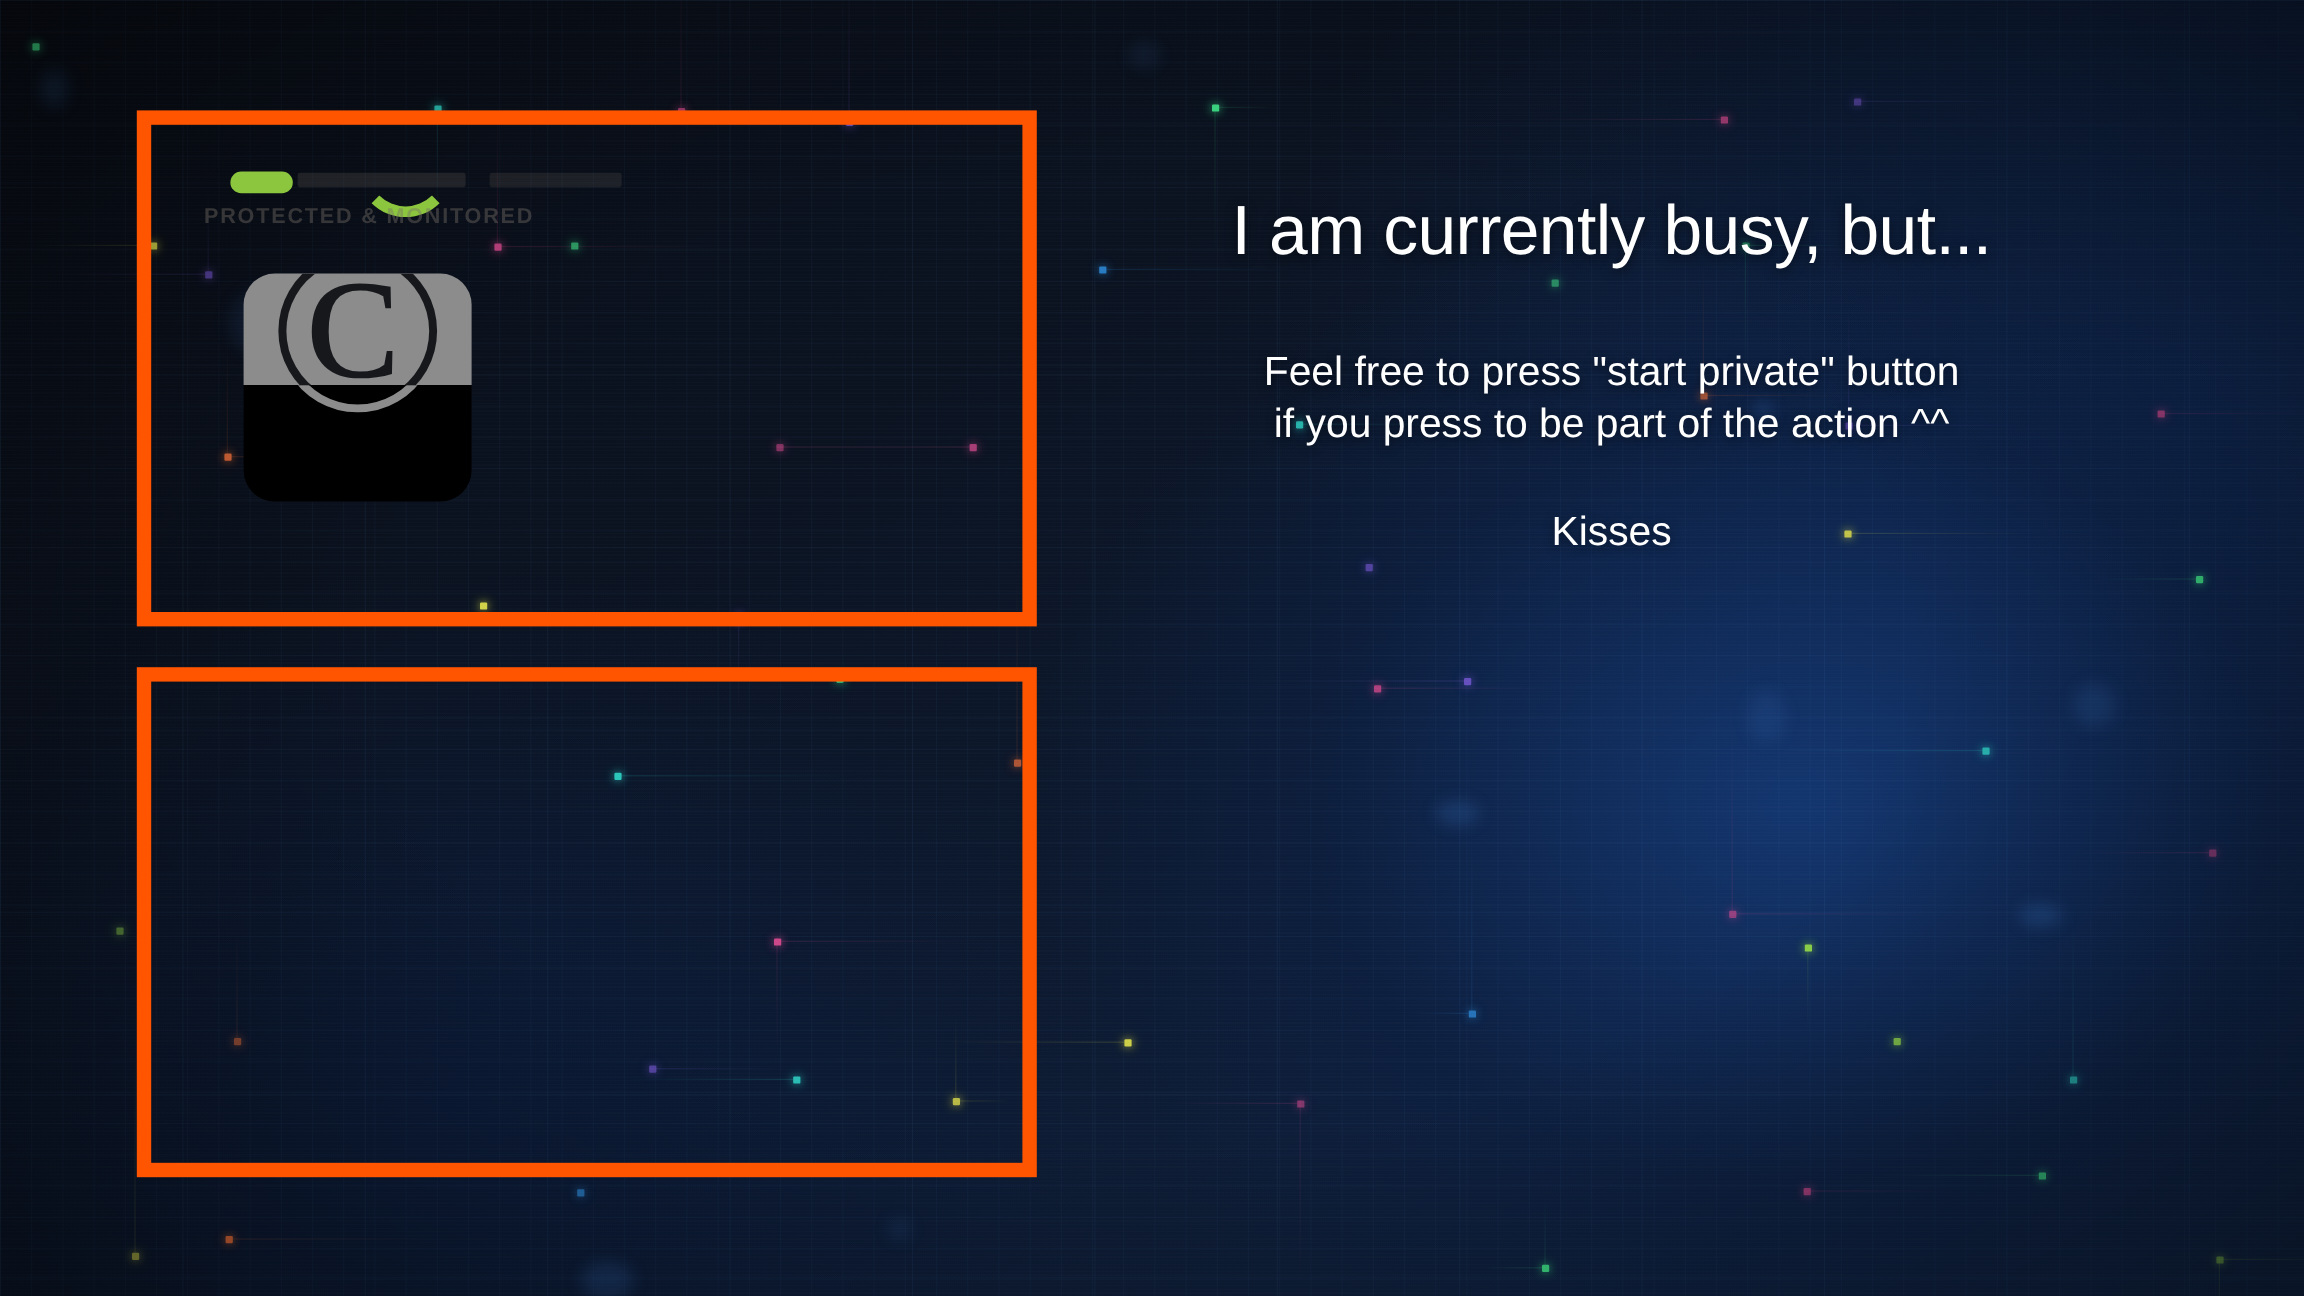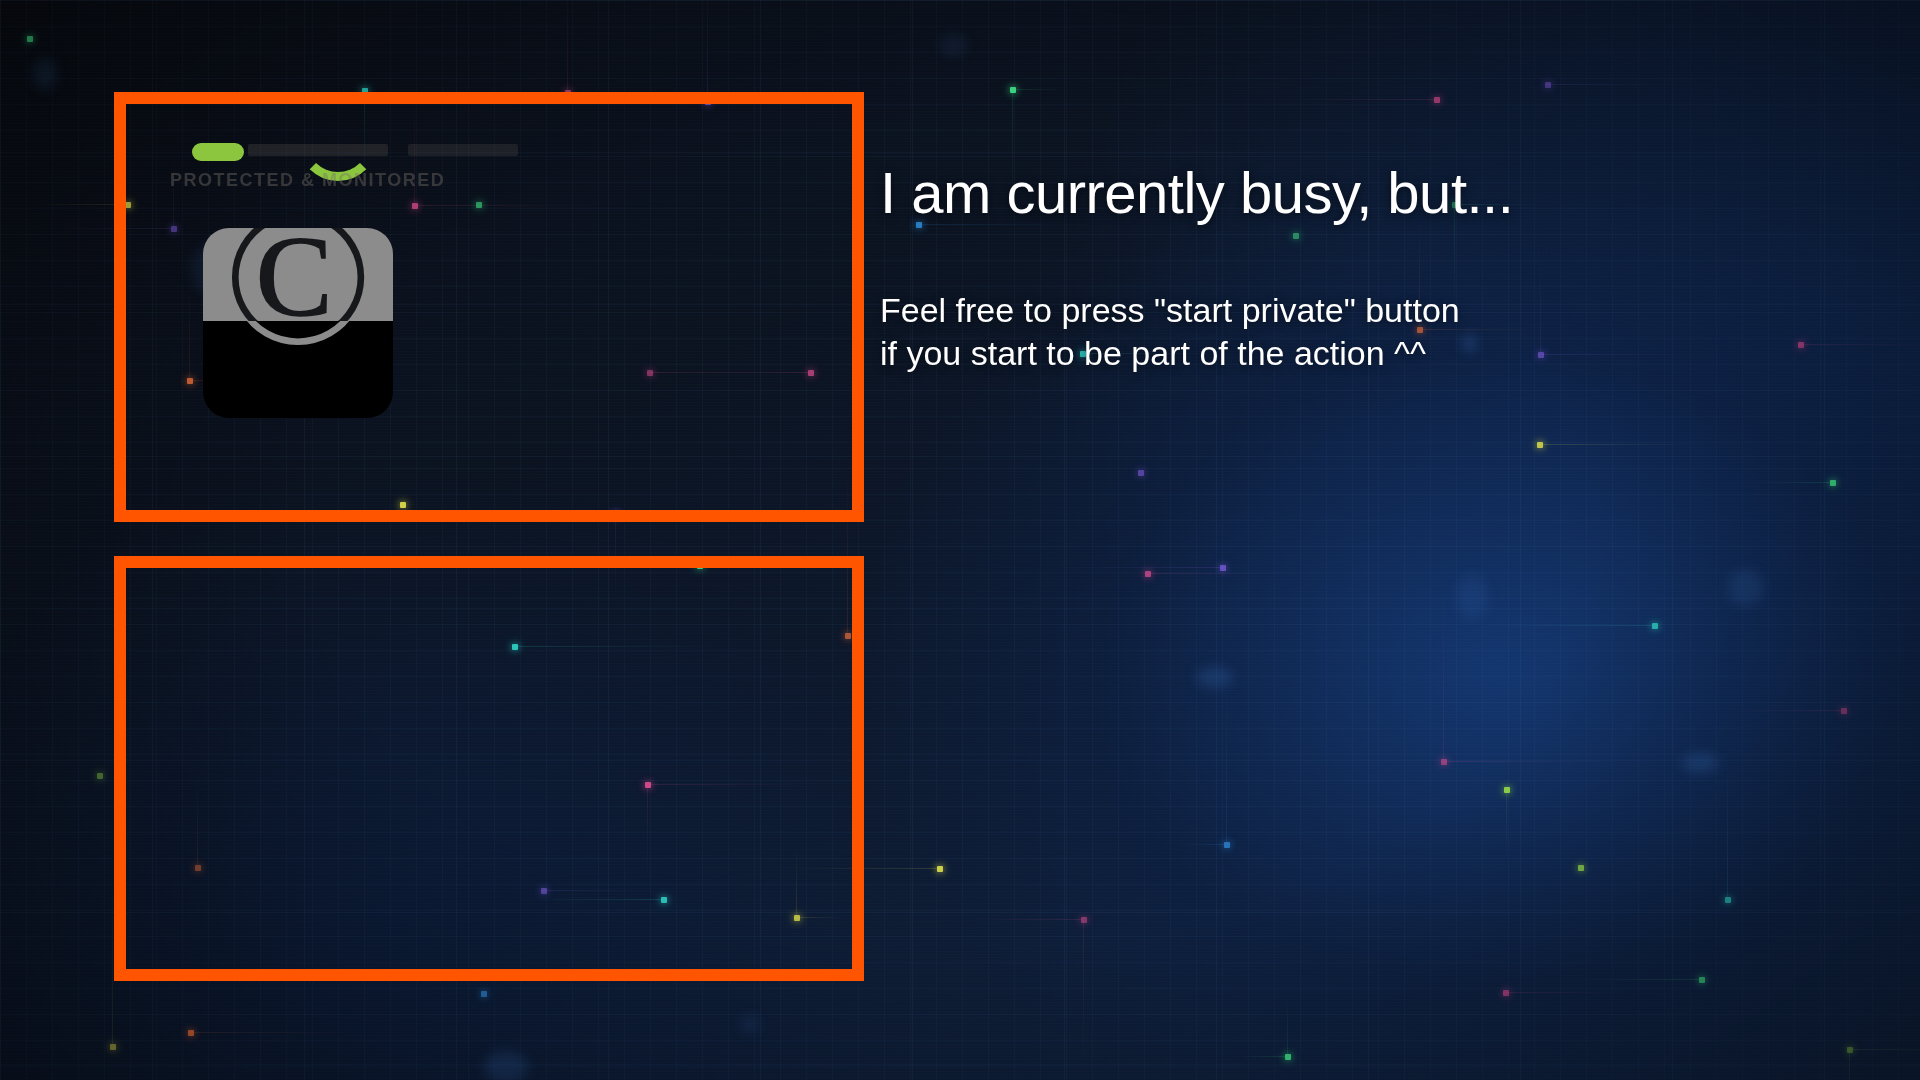--- a/index.html
+++ b/index.html
@@ -262,10 +262,10 @@
   
   #message-col {
     position: absolute;
-    left: 880px;
+    left: 843px;
     top: 160px;
     width: 1000px;
-    text-align: left;
+    text-align: center;
     color: #ffffff;
   }
   #headline {

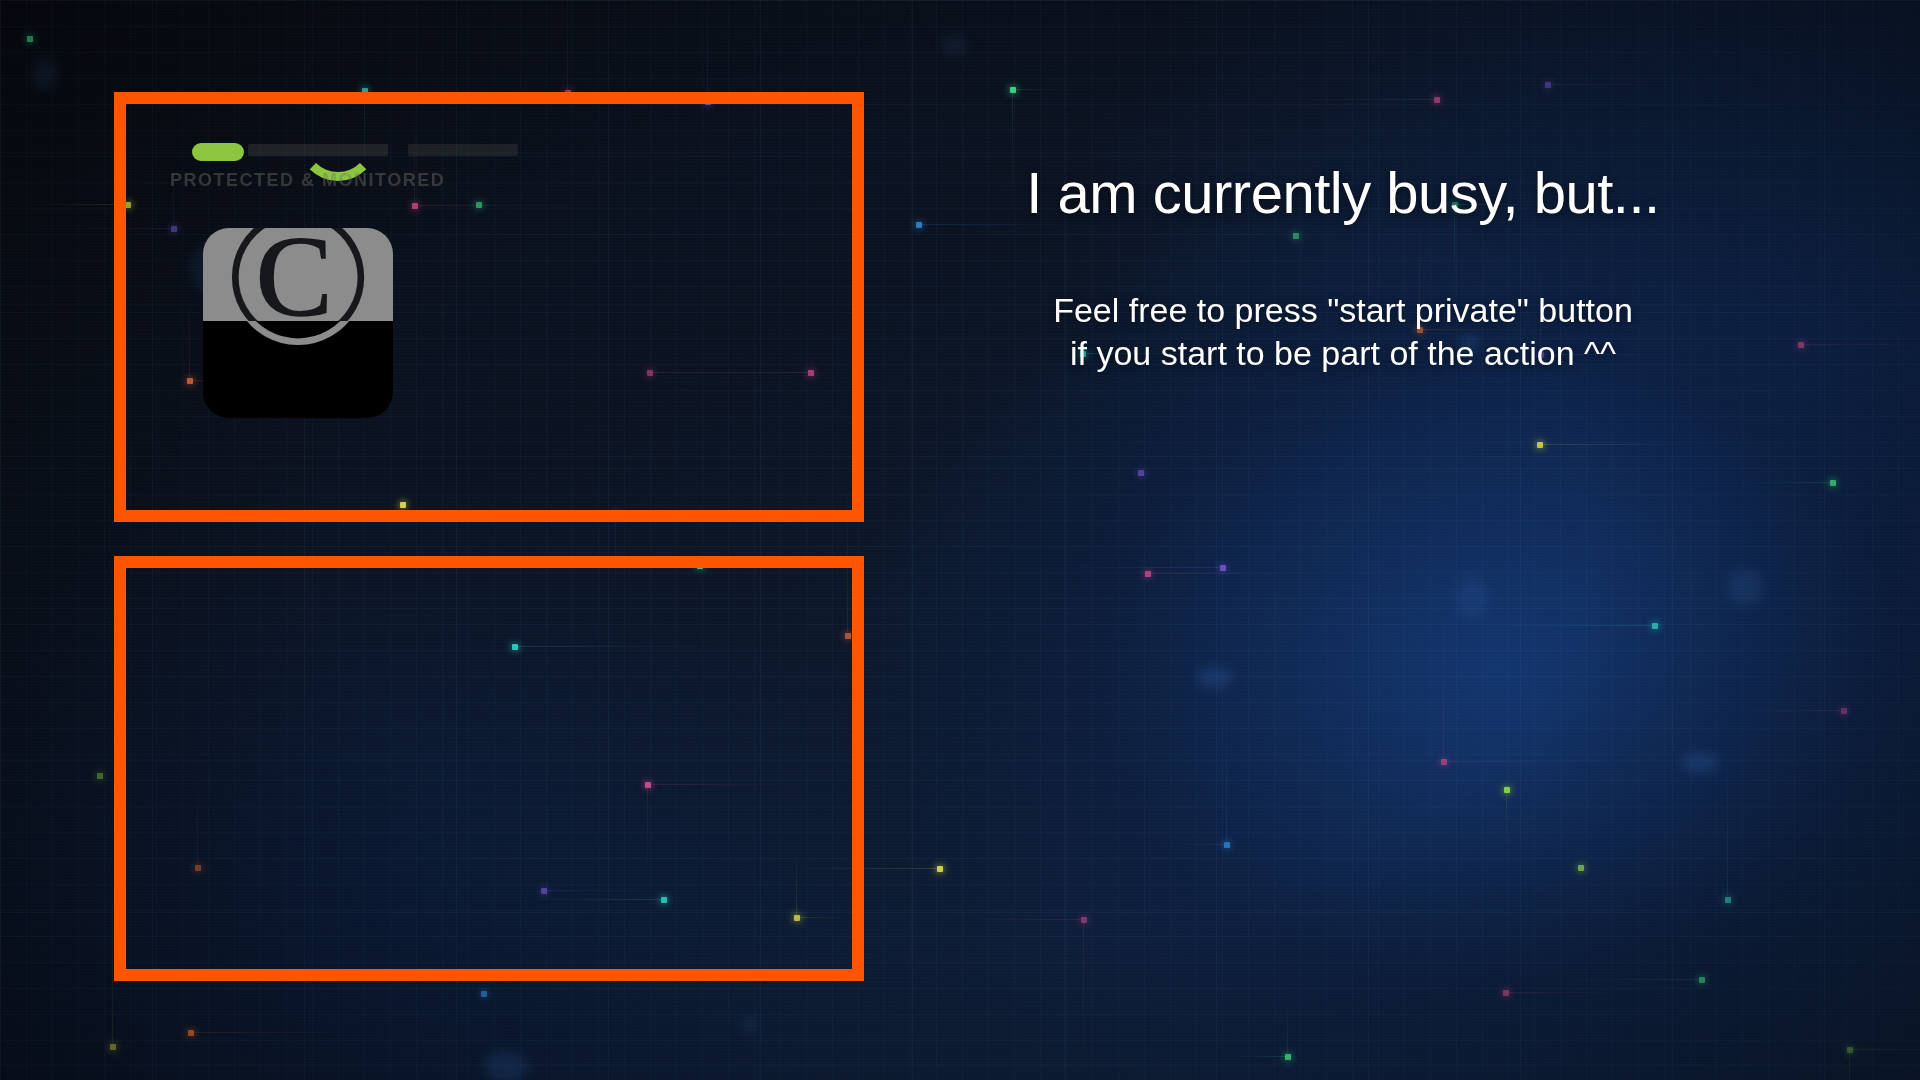--- a/index.html
+++ b/index.html
@@ -464,7 +464,7 @@
 
     <div id="body-lines">
       <div>Feel free to press "start private" button</div>
-      <div>if you start to be part of the action ^^</div>
+      <div>if you press to be part of the action ^^</div>
     </div>
 
   </div>

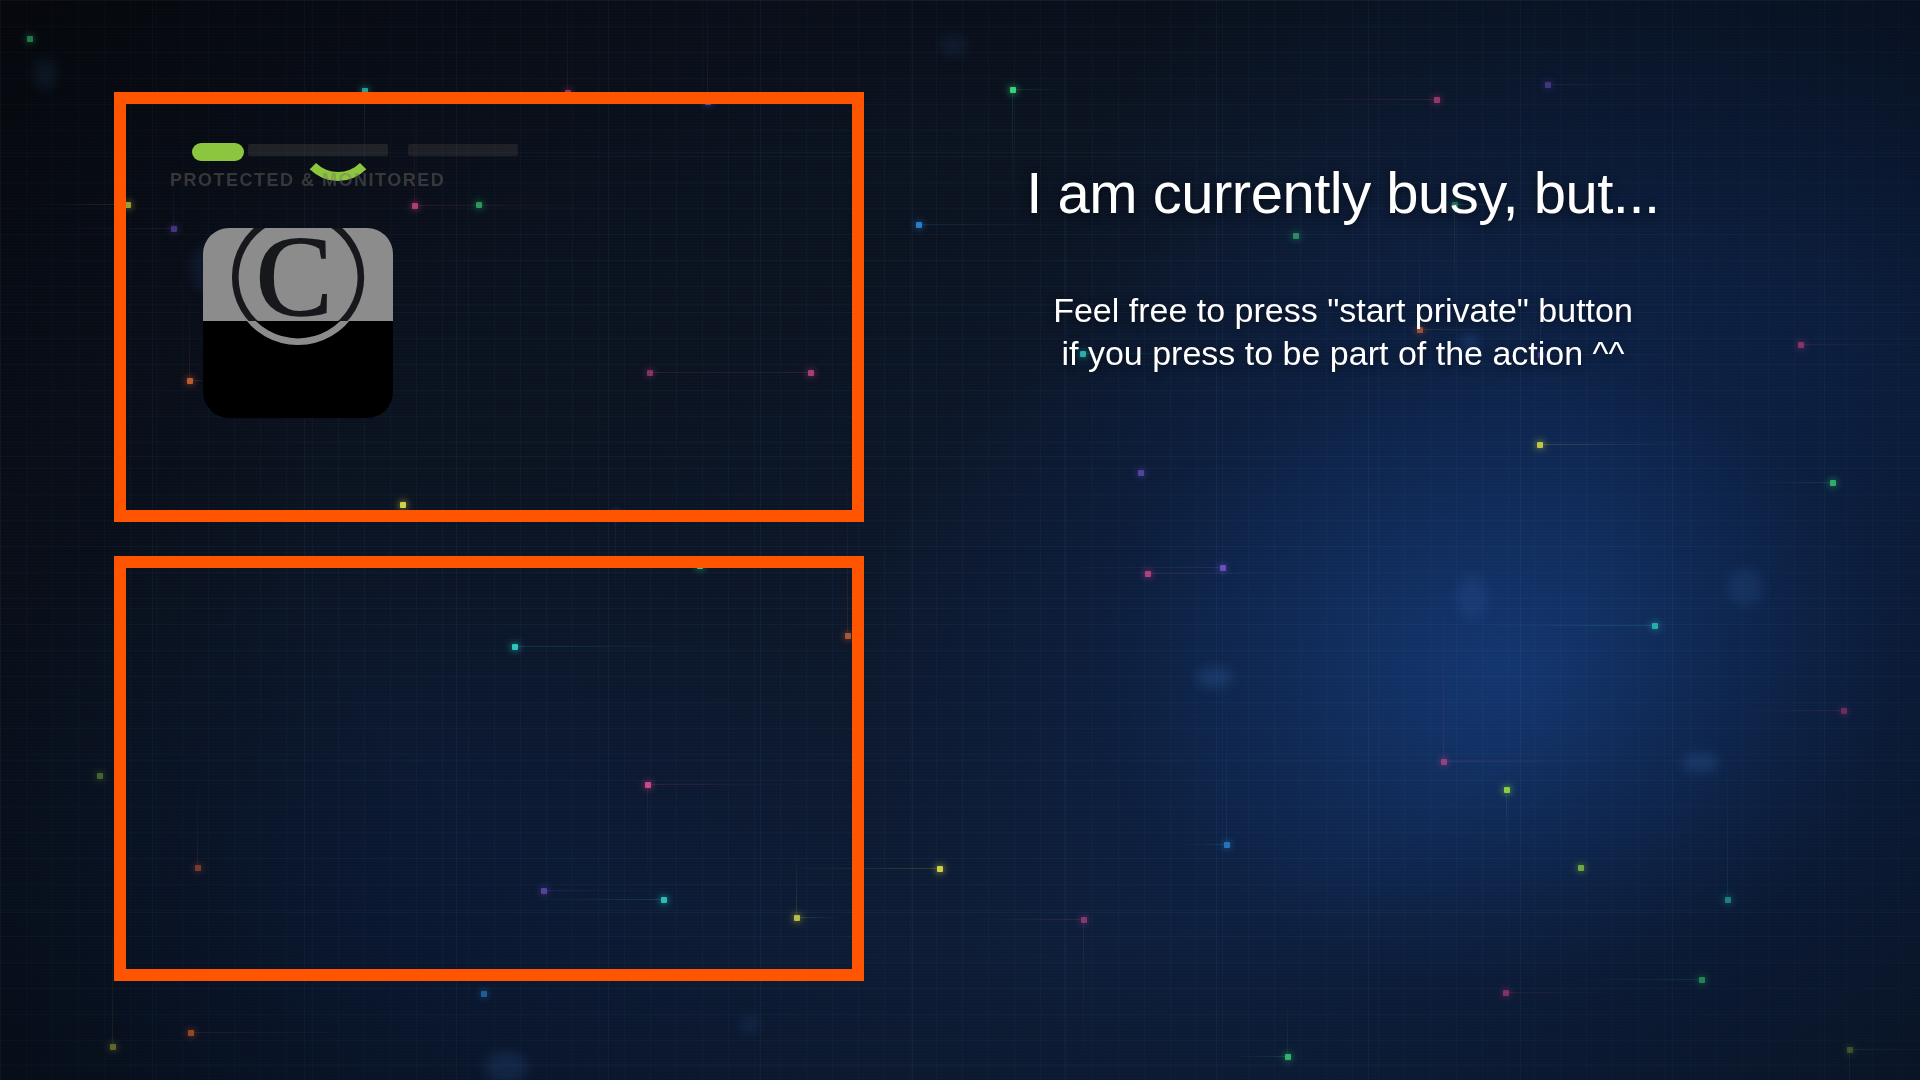--- a/index.html
+++ b/index.html
@@ -467,6 +467,7 @@
       <div>if you press to be part of the action ^^</div>
     </div>
 
+    <div id="signoff">Kisses</div>
   </div>
 
 </div>

